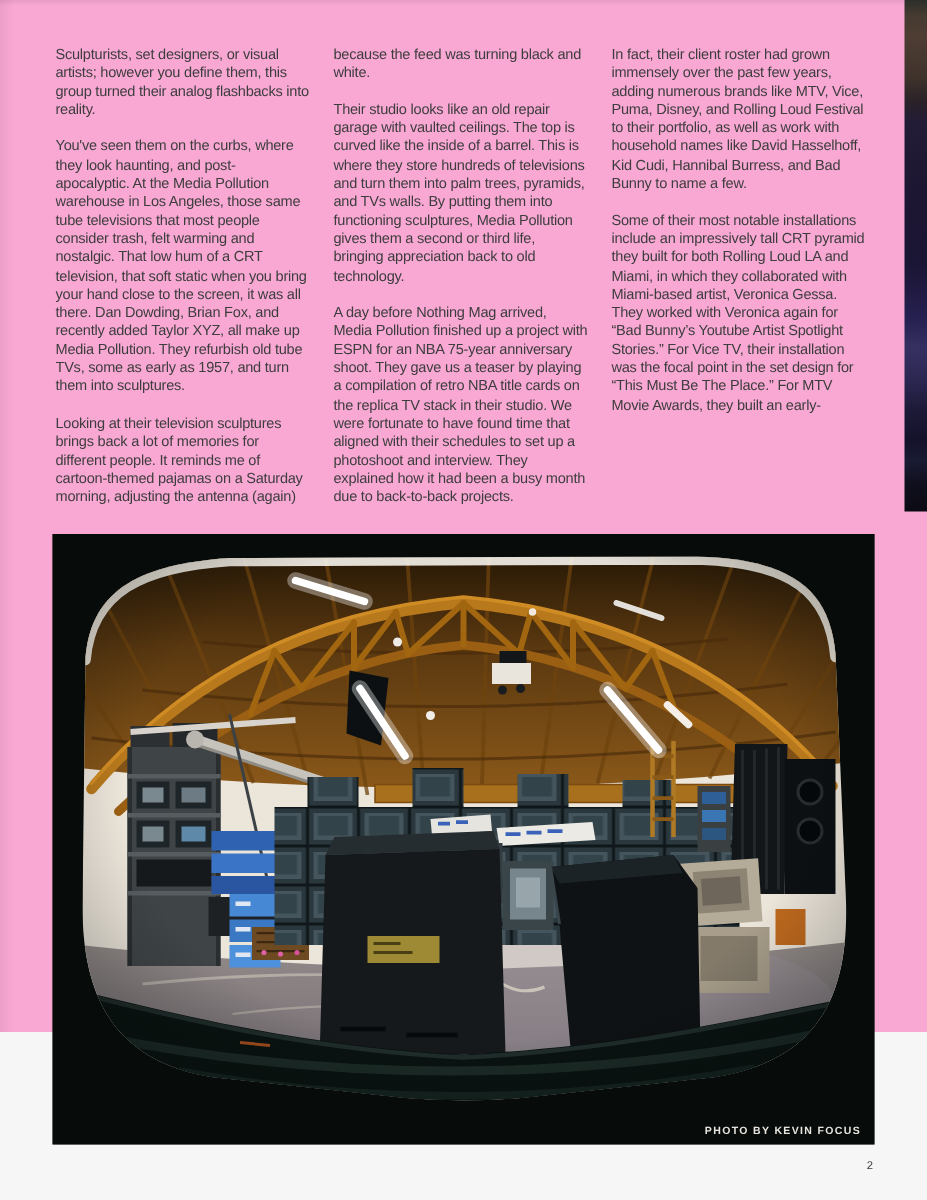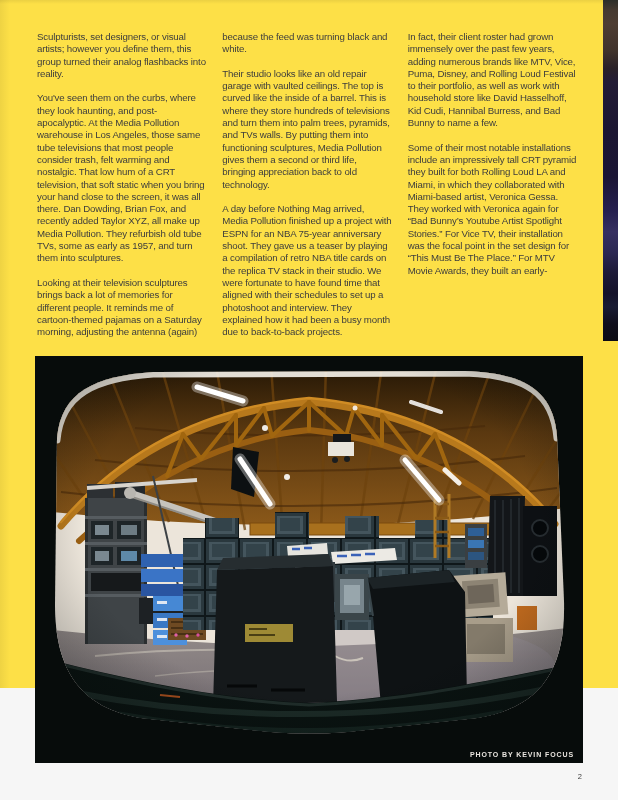--- a/index.html
+++ b/index.html
@@ -11,7 +11,7 @@
   }
   .page{
     position:absolute;left:0;top:0;width:618px;height:688px;
-    background:#fde047;
+    background:#f9a8d4;
   }
   .page-left-edge{
     position:absolute;left:0;top:0;width:10px;height:100%;

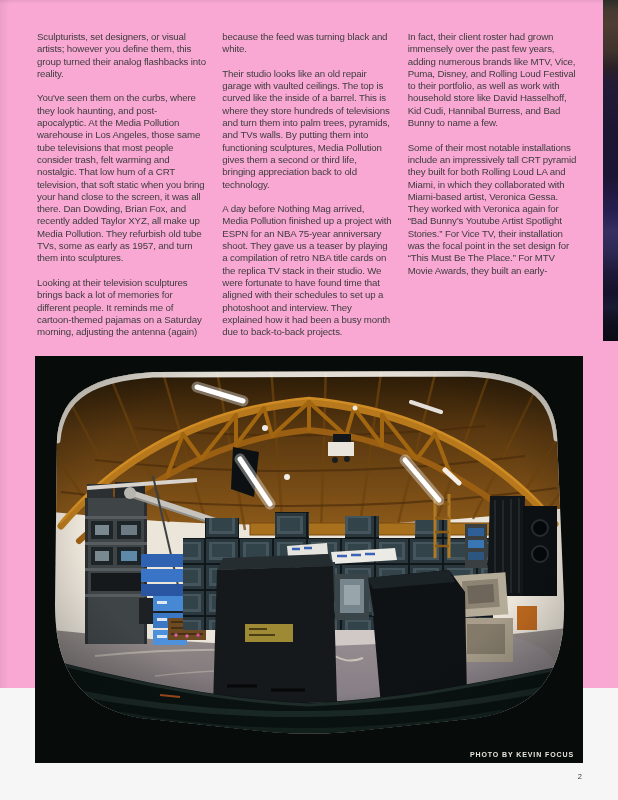--- a/index.html
+++ b/index.html
@@ -63,7 +63,7 @@
       <p>Looking at their television sculptures brings back a lot of memories for different people. It reminds me of cartoon-themed pajamas on a Saturday morning, adjusting the antenna (again) because the feed was turning black and white.</p>
       <p>Their studio looks like an old repair garage with vaulted ceilings. The top is curved like the inside of a barrel. This is where they store hundreds of televisions and turn them into palm trees, pyramids, and TVs walls. By putting them into functioning sculptures, Media Pollution gives them a second or third life, bringing appreciation back to old technology.</p>
       <p>A day before Nothing Mag arrived, Media Pollution finished up a project with ESPN for an NBA 75-year anniversary shoot. They gave us a teaser by playing a compilation of retro NBA title cards on the replica TV stack in their studio. We were fortunate to have found time that aligned with their schedules to set up a photoshoot and interview. They explained how it had been a busy month due to back-to-back projects.</p>
-      <p>In fact, their client roster had grown immensely over the past few years, adding numerous brands like MTV, Vice, Puma, Disney, and Rolling Loud Festival to their portfolio, as well as work with household store like David Hasselhoff, Kid Cudi, Hannibal Burress, and Bad Bunny to name a few.</p>
+      <p>In fact, their client roster had grown immensely over the past few years, adding numerous brands like MTV, Vice, Puma, Disney, and Rolling Loud Festival to their portfolio, as well as work with household names like David Hasselhoff, Kid Cudi, Hannibal Burress, and Bad Bunny to name a few.</p>
       <p>Some of their most notable installations include an impressively tall CRT pyramid they built for both Rolling Loud LA and Miami, in which they collaborated with Miami-based artist, Veronica Gessa. They worked with Veronica again for “Bad Bunny’s Youtube Artist Spotlight Stories.” For Vice TV, their installation was the focal point in the set design for “This Must Be The Place.” For MTV Movie Awards, they built an early-</p>
     </div>
 

